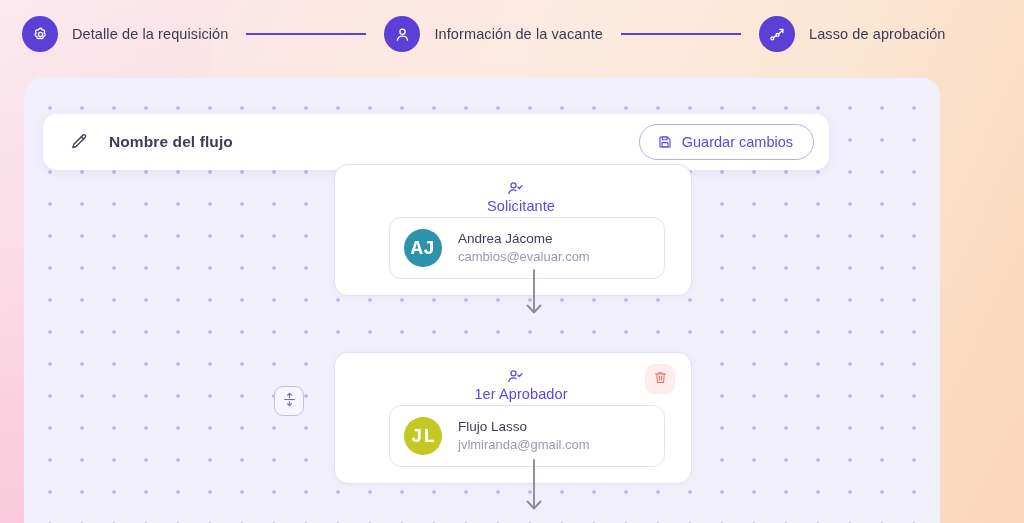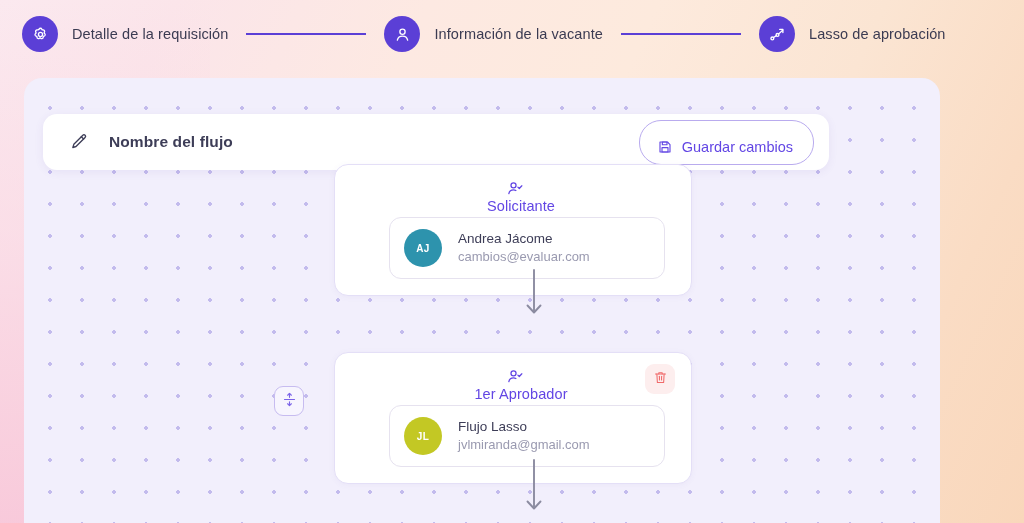--- a/index.html
+++ b/index.html
@@ -112,7 +112,7 @@
     color: #6246e4;
     font-size: 14.5px;
     font-family: "Liberation Sans", sans-serif;
-    padding: 18px 20px 9px 17px;
+    padding: 9px 20px 9px 17px;
     cursor: pointer;
     white-space: nowrap;
   }

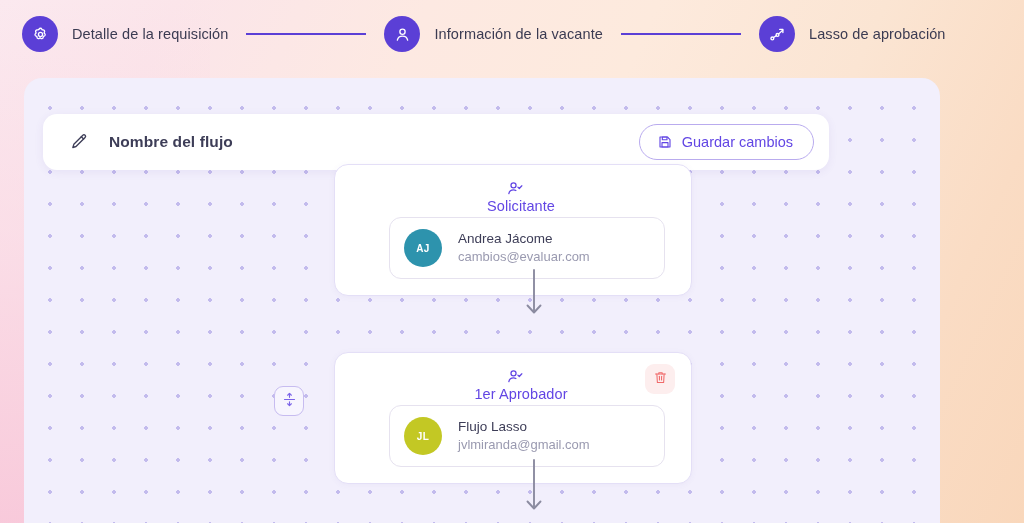--- a/index.html
+++ b/index.html
@@ -173,11 +173,12 @@
     width: 38px; height: 38px;
     border-radius: 50%;
     color: #ffffff;
-    font-size: 10px;
+    font-size: 20px;
     font-weight: bold;
     display: flex; align-items: center; justify-content: center;
     flex: 0 0 auto;
     letter-spacing: .3px;
+    font-family: Liberation Mono, monospace;
   }
   .person-text { margin-left: 16px; line-height: 1.35; }
   .person-name { font-size: 13.5px; color: #3d3d57; }

